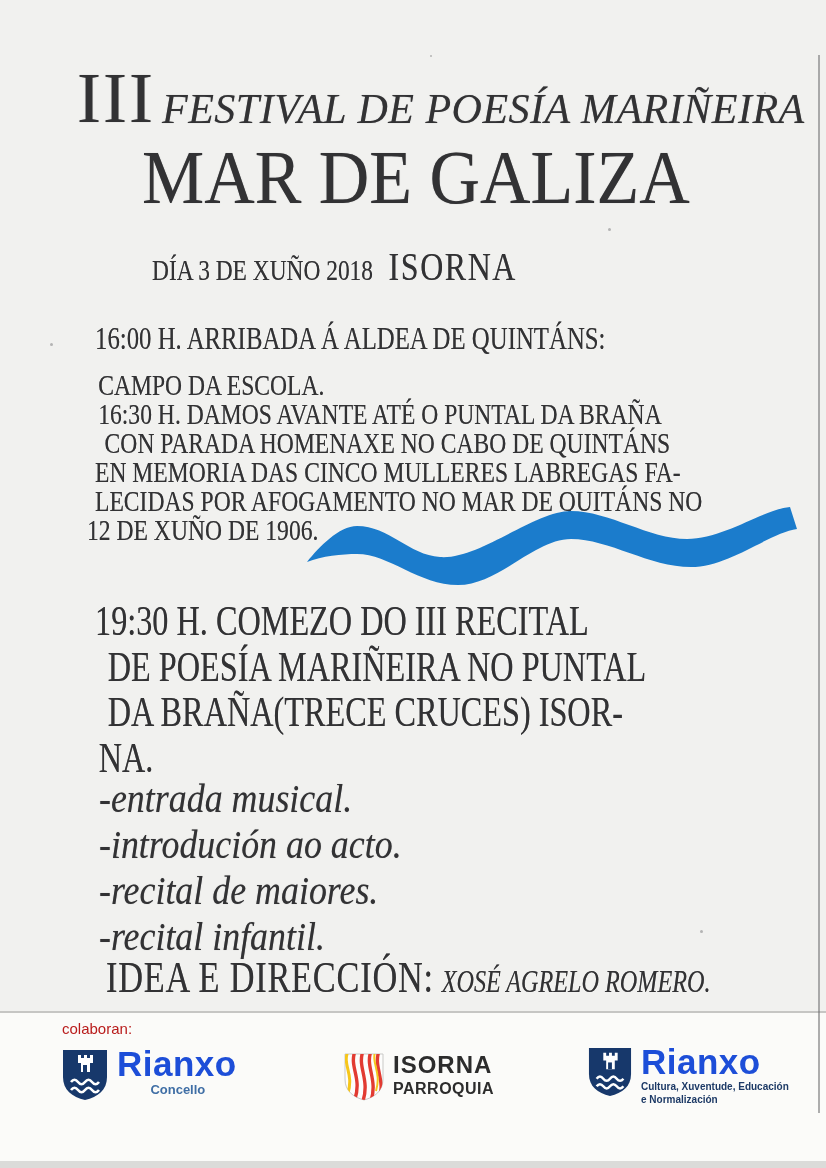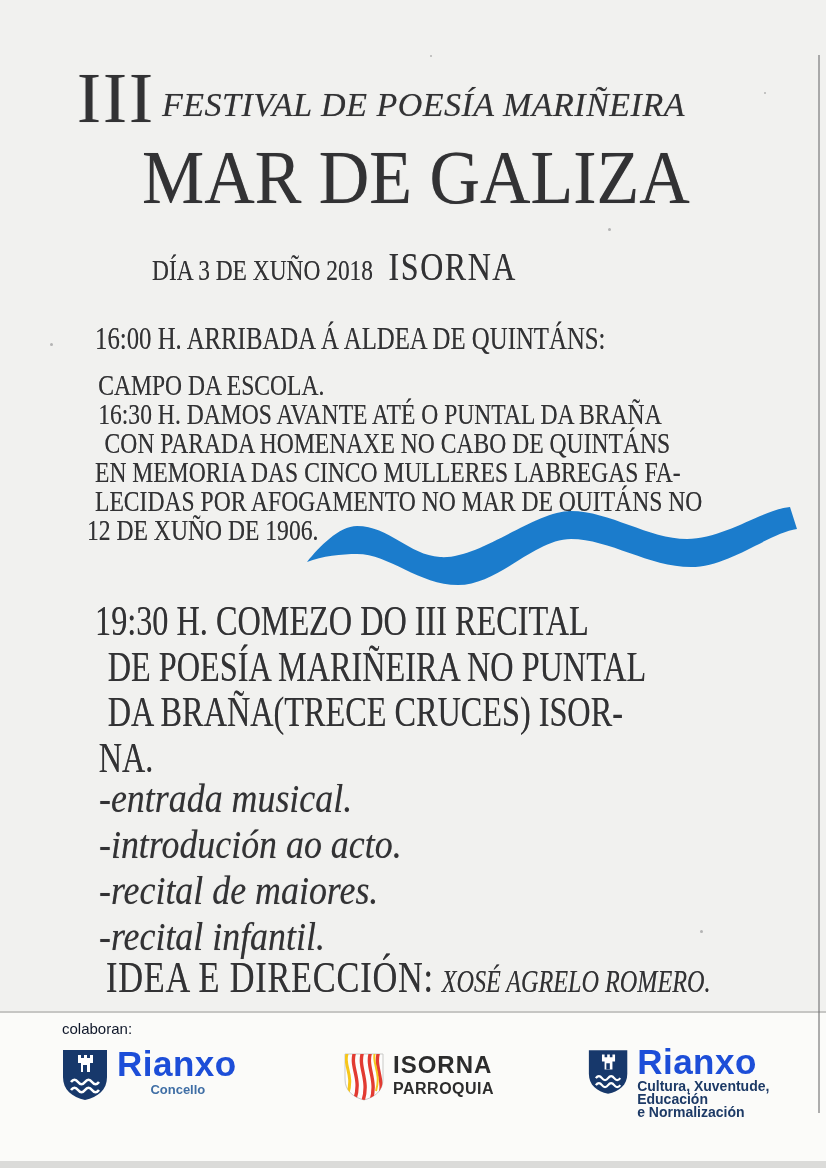--- a/index.html
+++ b/index.html
@@ -12,7 +12,7 @@
 
   
   .edition{left:77px;top:62px;font-size:72px;line-height:1;letter-spacing:2px;}
-  .festival-title{left:162px;top:88px;font-size:34px;line-height:1;font-style:italic;letter-spacing:.5px;}
+  .festival-title{left:162px;top:88px;font-size:42px;line-height:1;font-style:italic;letter-spacing:.5px;}
   .main-title{left:142px;top:139px;font-size:76px;line-height:1;transform:scaleX(.92);}
   .date-line{left:152px;top:244px;font-size:30px;line-height:1.1;transform:scaleX(.78);}
   .date-line .loc{font-size:41px;margin-left:20px;letter-spacing:2px;}

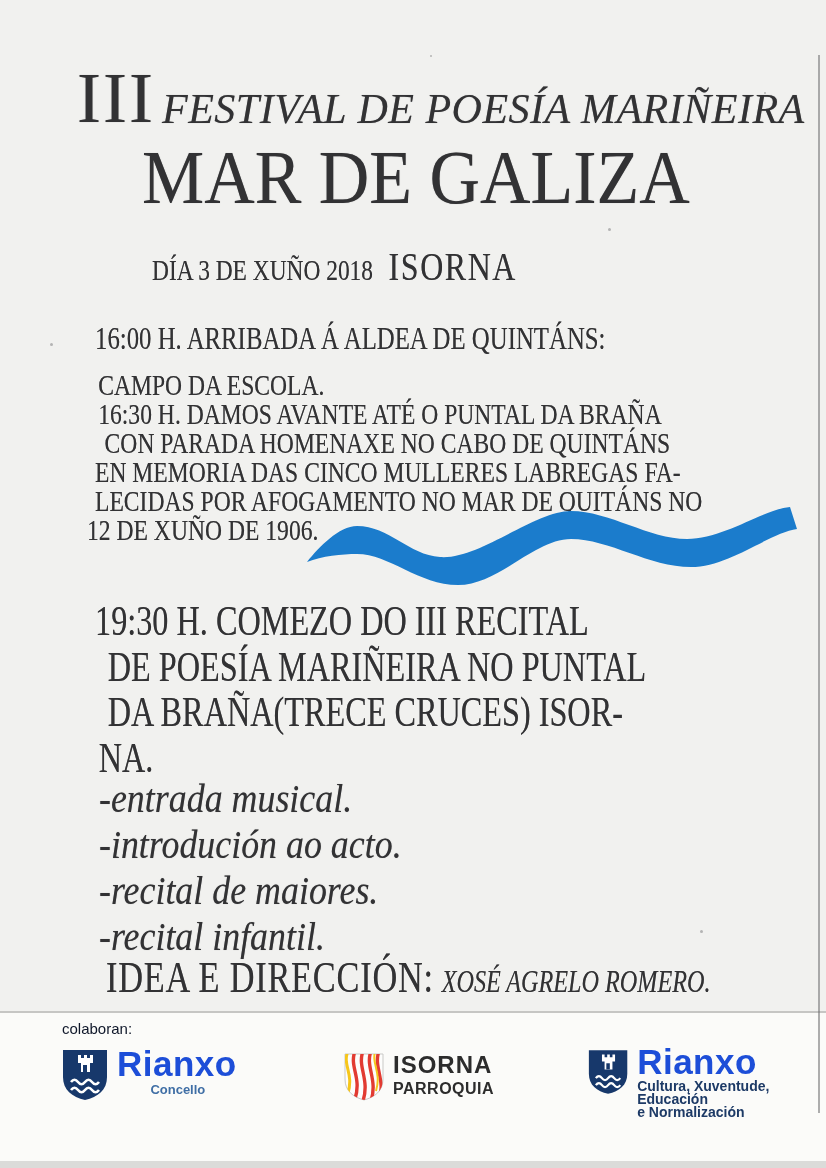--- a/index.html
+++ b/index.html
@@ -47,7 +47,7 @@
   .speck{position:absolute;border-radius:50%;background:rgba(120,120,122,.5);}
 
   
-  .colab{left:62px;top:1020px;font-family:"Liberation Sans",sans-serif;font-size:15px;color:#0f172a;position:absolute;}
+  .colab{left:62px;top:1020px;font-family:"Liberation Sans",sans-serif;font-size:15px;color:#b91c1c;position:absolute;}
   .logo{position:absolute;display:flex;align-items:flex-start;font-family:"Liberation Sans",sans-serif;}
   .logo1{left:62px;top:1049px;}
   .logo2{left:344px;top:1053px;}

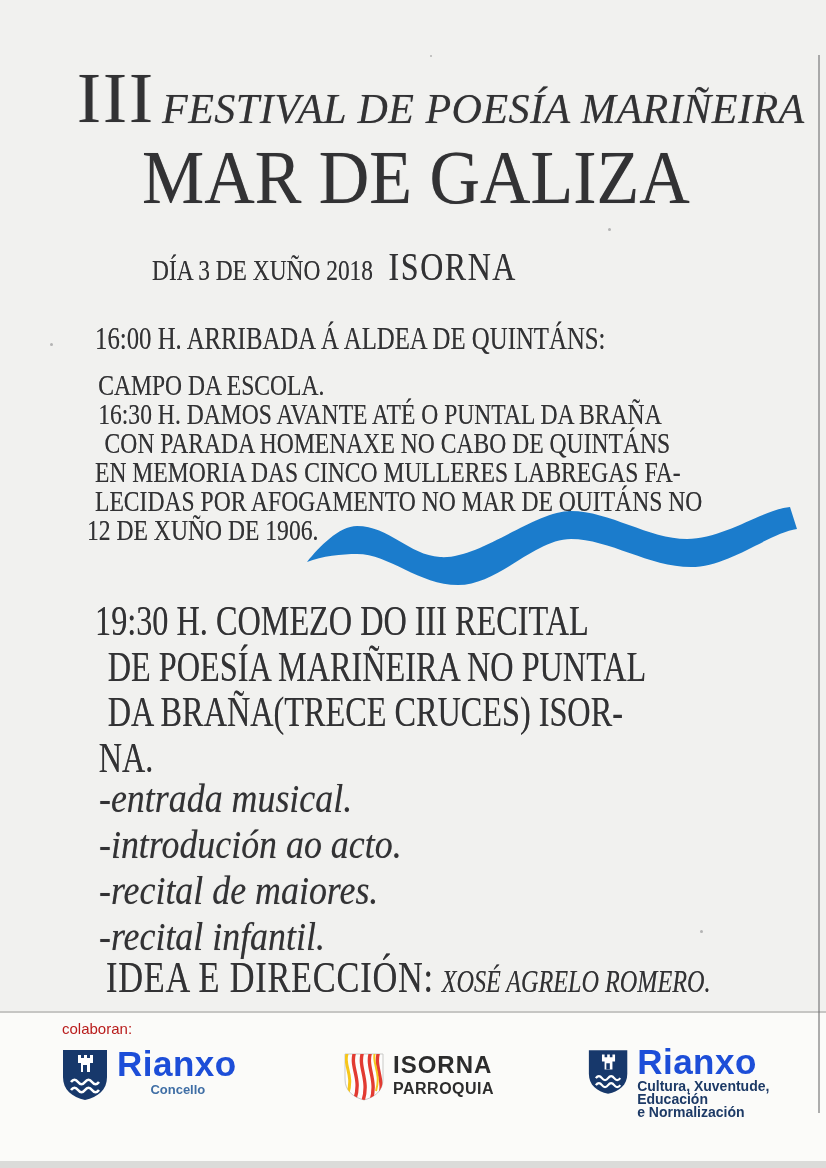--- a/index.html
+++ b/index.html
@@ -57,7 +57,7 @@
   .concello-sub{font-size:13px;font-weight:bold;color:#3f6ea5;margin-top:3px;margin-left:2px;text-align:center;}
   .isorna-name{font-size:24px;line-height:24px;font-weight:bold;color:#2c2c2c;letter-spacing:1px;}
   .isorna-sub{font-size:16px;font-weight:bold;color:#2c2c2c;margin-top:3px;letter-spacing:.5px;}
-  .cultura-sub{font-size:14px;line-height:13px;font-weight:bold;color:#1d3a66;margin-top:3px;}
+  .cultura-sub{font-size:10px;line-height:13px;font-weight:bold;color:#1d3a66;margin-top:3px;}
 </style>
 </head>
 <body>

